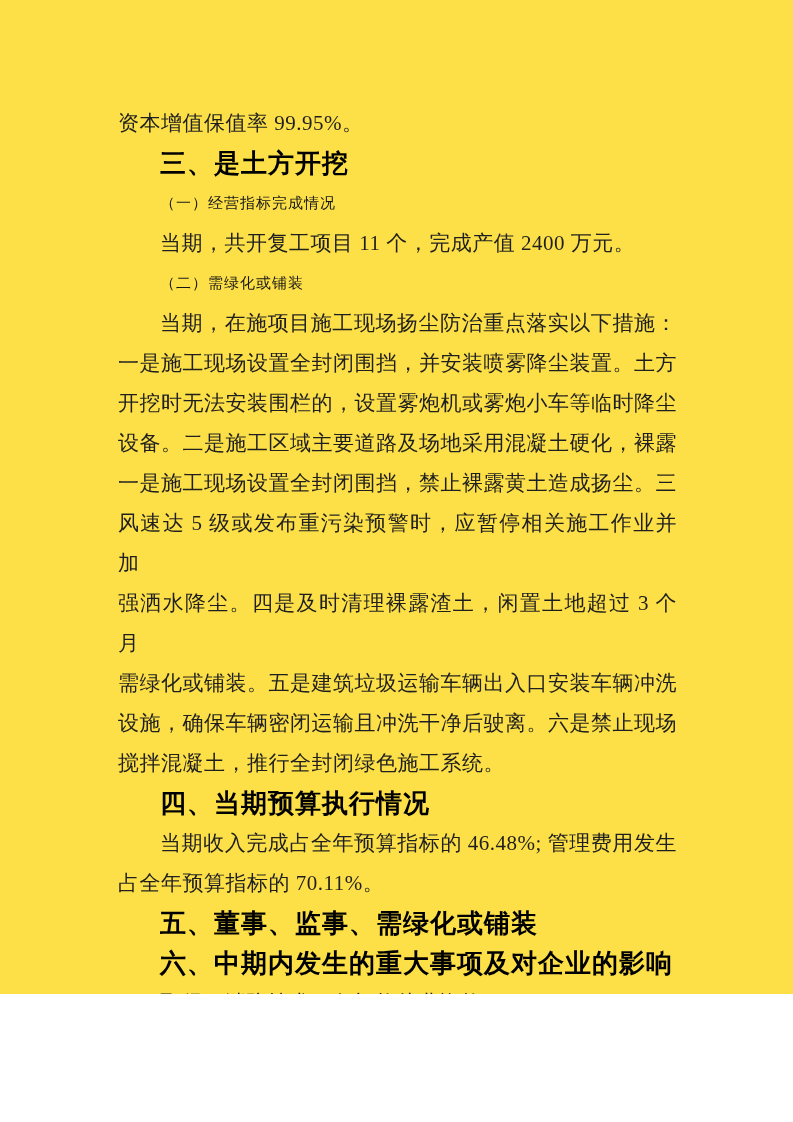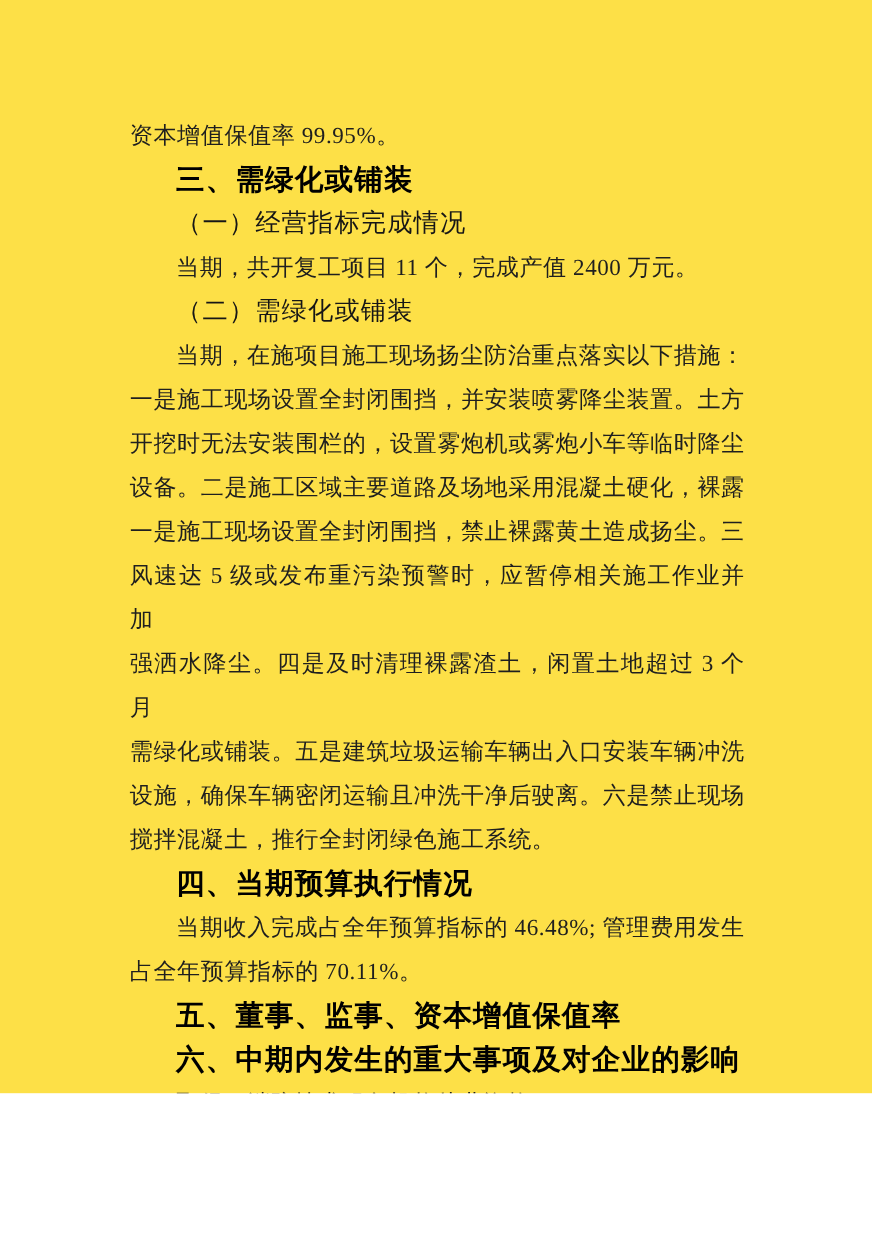--- a/index.html
+++ b/index.html
@@ -72,7 +72,7 @@
 
     <div class="ln">资本增值保值率 99.95%。</div>
 
-    <div class="ln hd ind">三、需绿化或铺装</div>
+    <div class="ln hd ind">三、是土方开挖</div>
 
     <div class="ln sub ind">（一）经营指标完成情况</div>
 

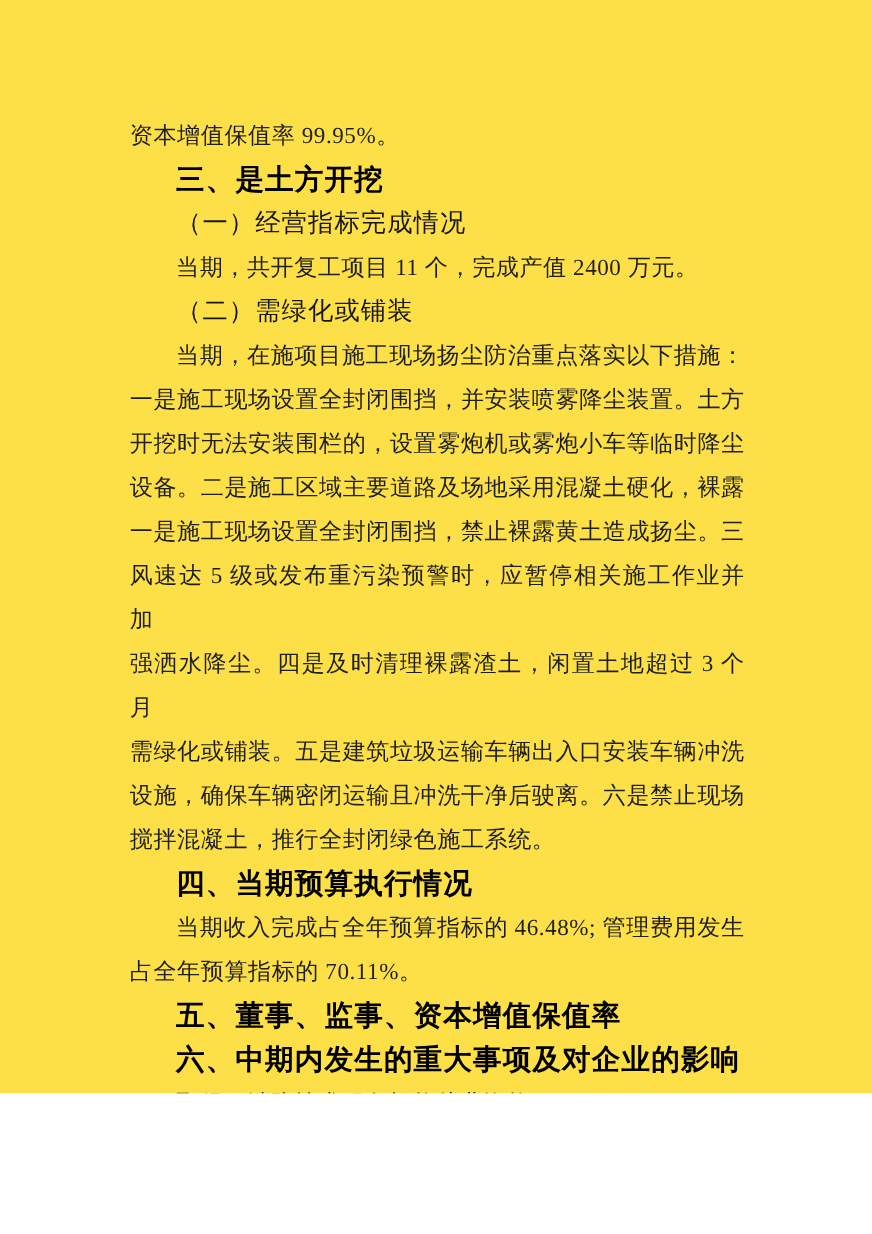--- a/index.html
+++ b/index.html
@@ -51,7 +51,7 @@
   }
   
   .sub {
-    font-size: 23px;
+    font-size: 15px;
     letter-spacing: 1px;
     color: #161616;
   }

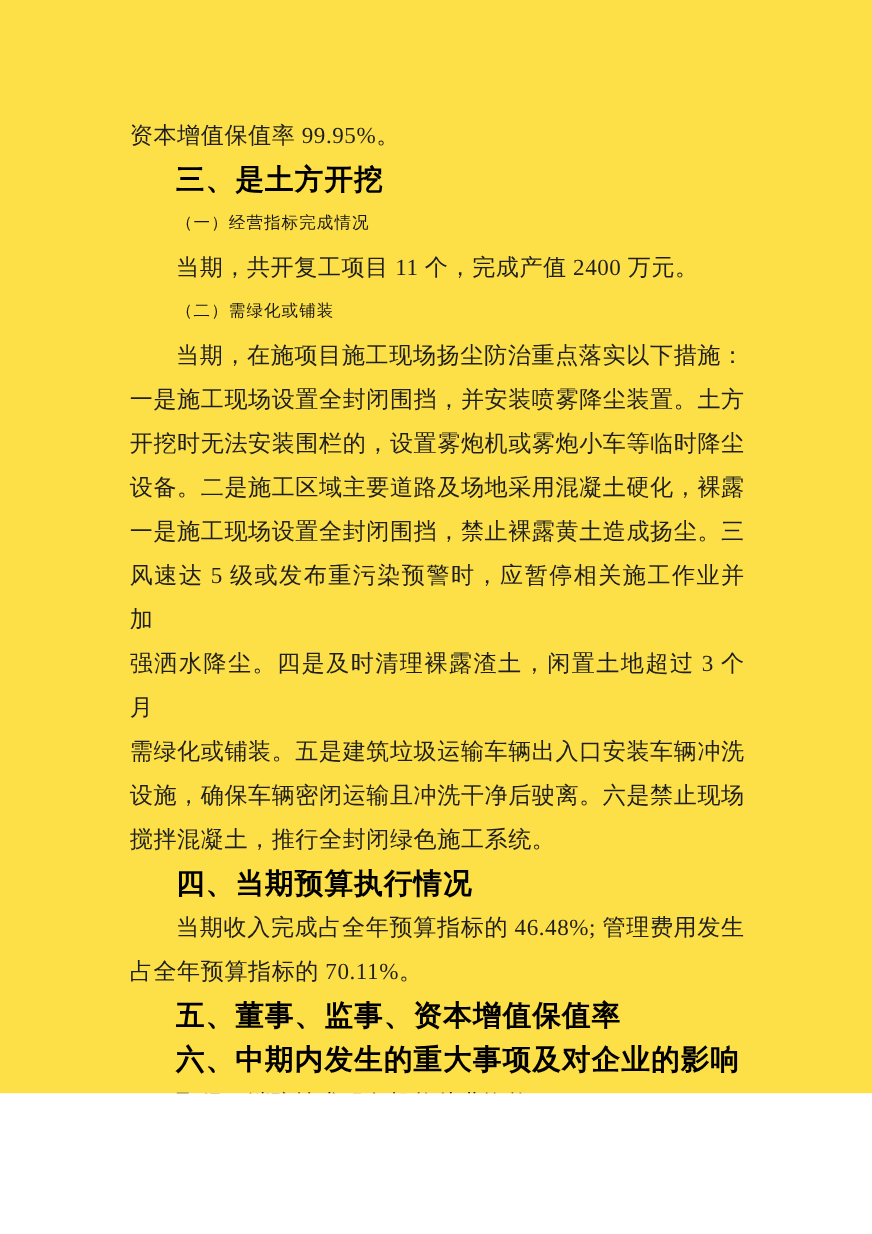--- a/index.html
+++ b/index.html
@@ -96,7 +96,7 @@
     <div class="ln jf ind">当期收入完成占全年预算指标的 46.48%; 管理费用发生</div>
     <div class="ln">占全年预算指标的 70.11%。</div>
 
-    <div class="ln hd ind">五、董事、监事、资本增值保值率</div>
+    <div class="ln hd ind">五、董事、监事、需绿化或铺装</div>
 
 
     <div class="ln hd ind">六、中期内发生的重大事项及对企业的影响</div>

